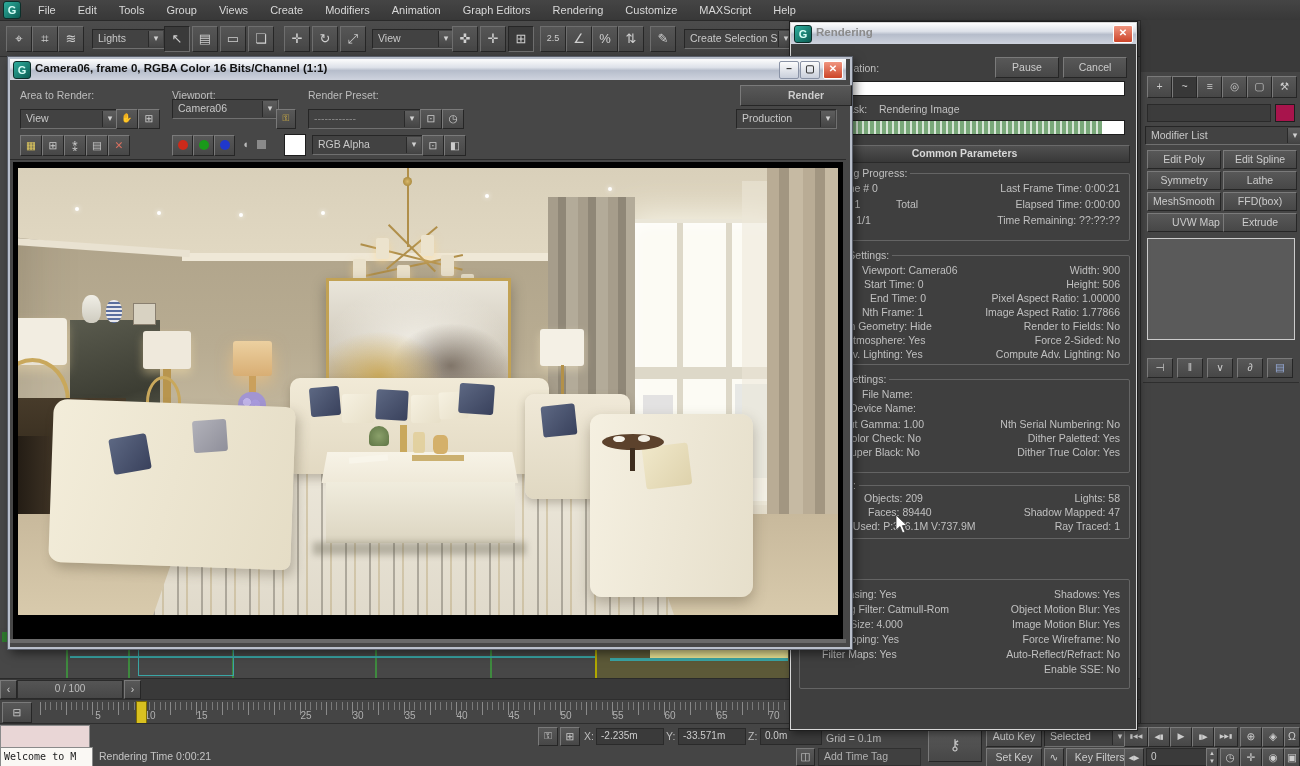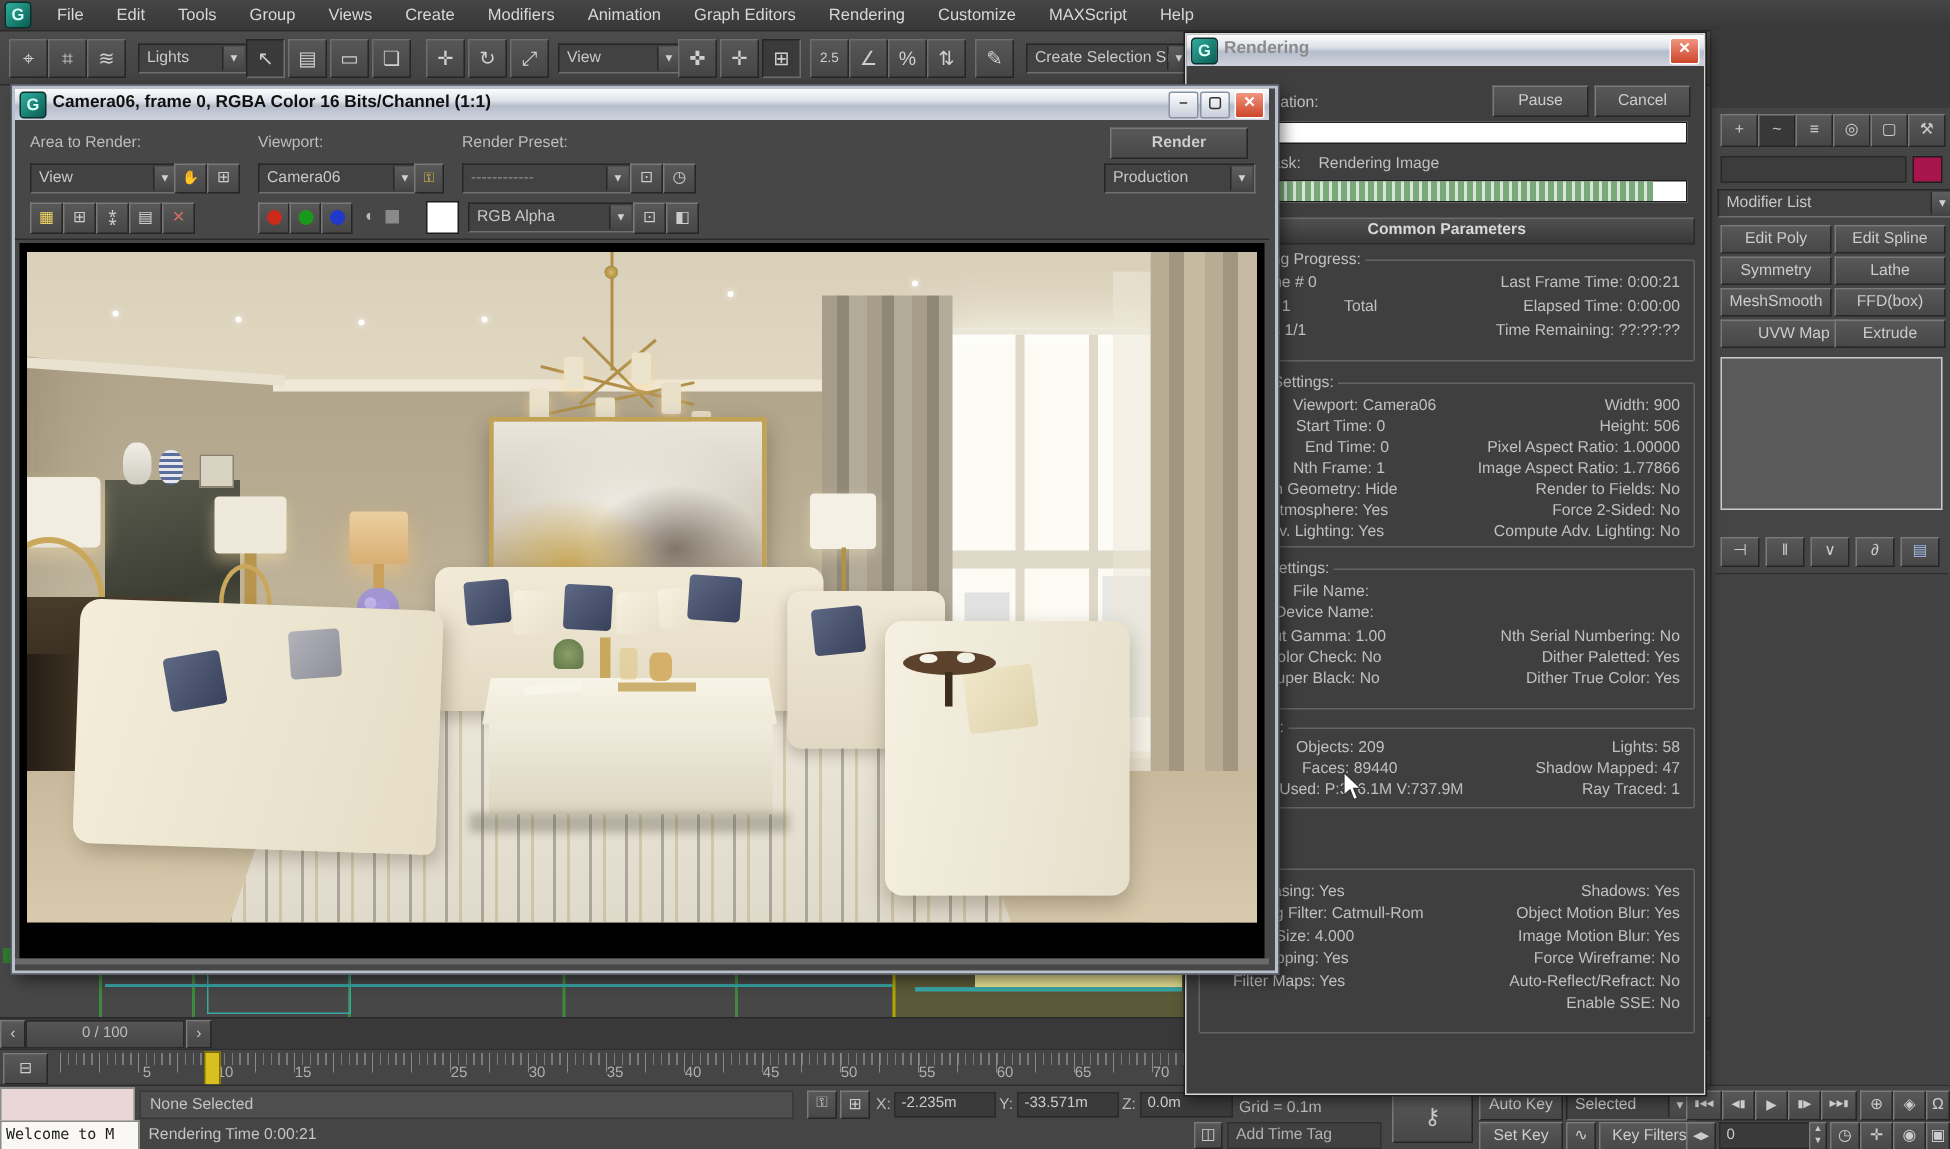--- a/index.html
+++ b/index.html
@@ -313,7 +313,7 @@
     <span class="a lbl" style="left:10px;top:30px;">Area to Render:</span>
     <span class="a lbl" style="left:162px;top:30px;">Viewport:</span>
     <span class="a lbl" style="left:298px;top:30px;">Render Preset:</span>
-    <div class="a b3" style="left:730px;top:26px;width:90px;height:19px;line-height:18px;font-weight:bold;">Render</div>
+    <div class="a b3" style="left:730px;top:26px;width:90px;height:19px;line-height:18px;font-weight:bold;padding-left:20px;">Render</div>
 
     <div class="dd a" style="left:10px;top:50px;width:92px;height:18px;">
       <span>View</span><span class="da">▾</span>

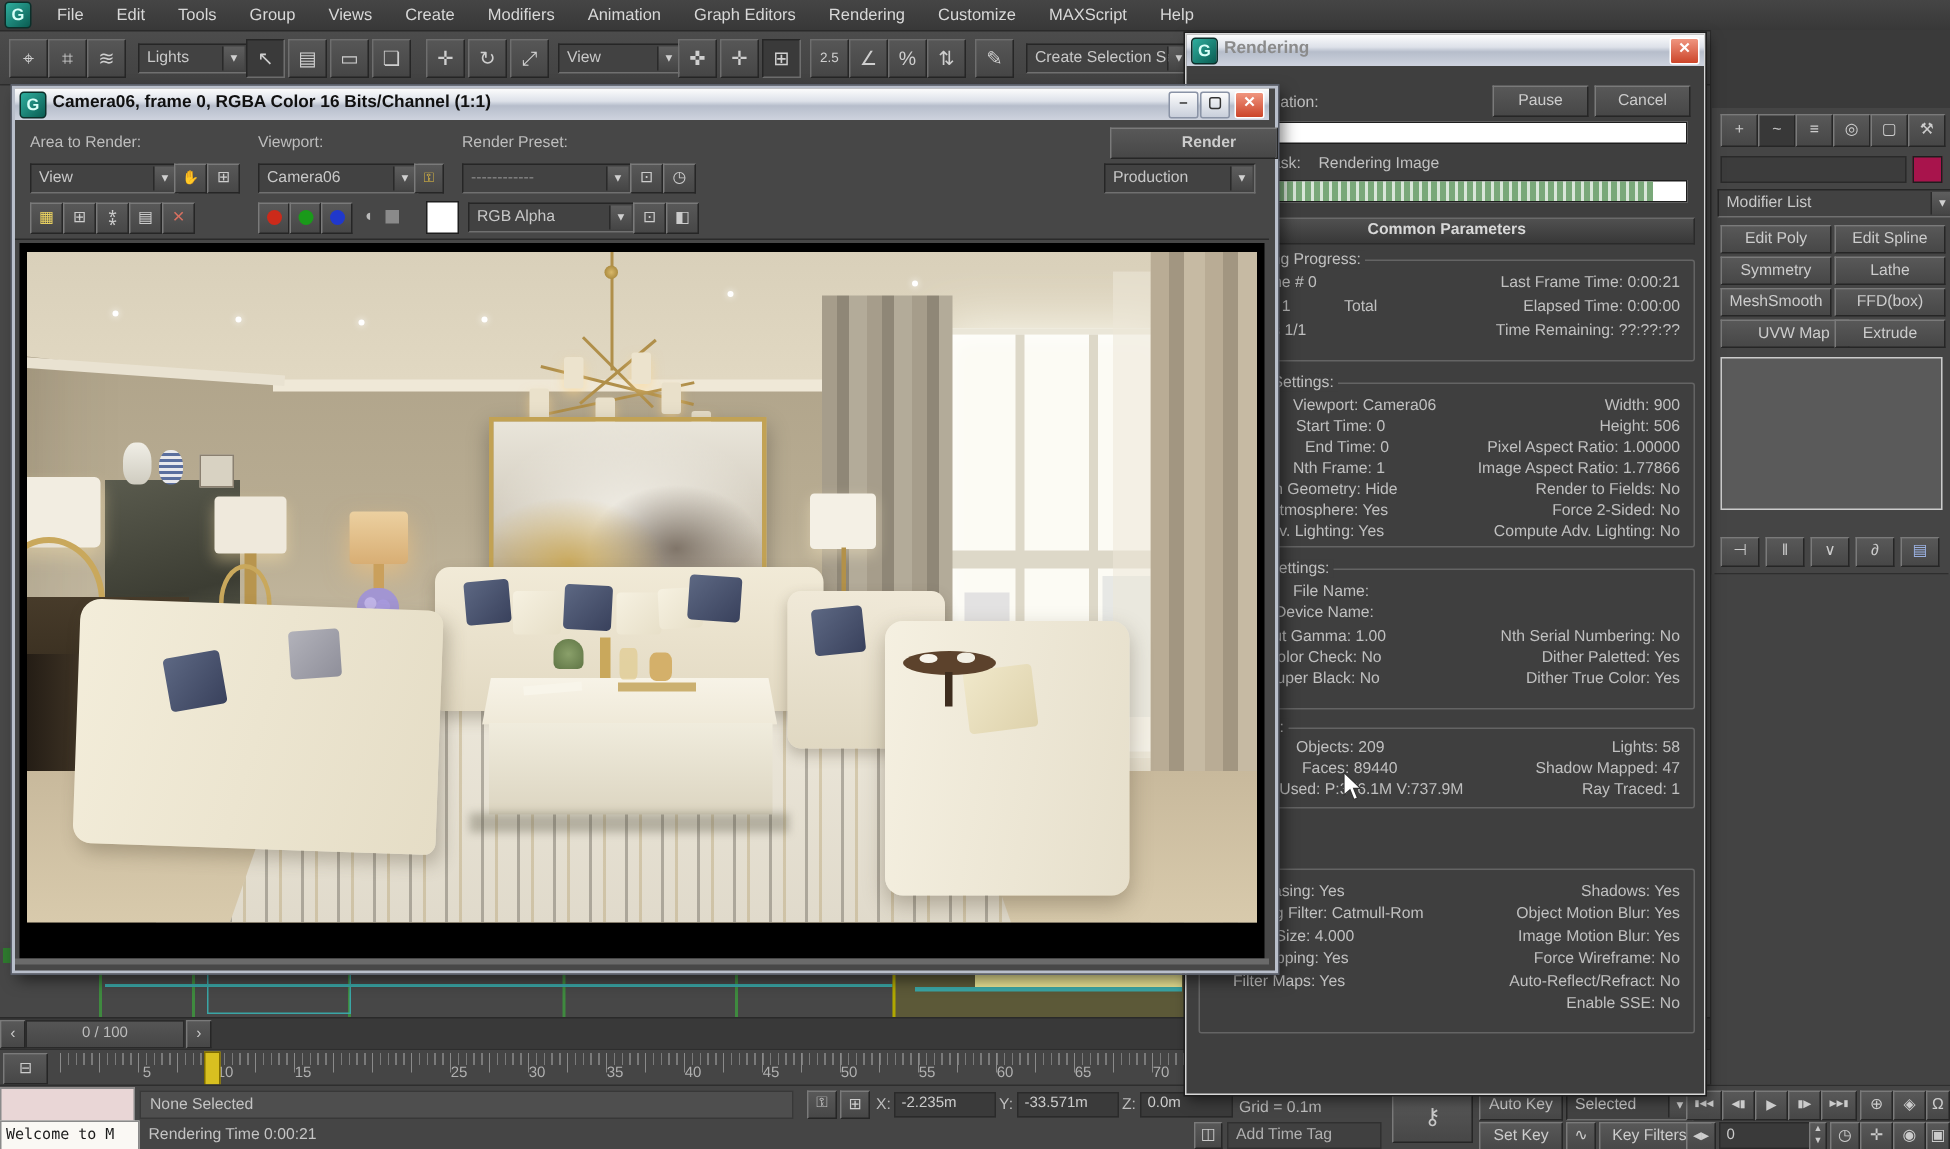--- a/index.html
+++ b/index.html
@@ -320,7 +320,7 @@
     </div>
     <div class="a b3" style="left:106px;top:50px;width:20px;height:18px;line-height:17px;font-size:9px;">✋</div>
     <div class="a b3" style="left:128px;top:50px;width:20px;height:18px;line-height:17px;">⊞</div>
-    <div class="dd a" style="left:162px;top:50px;width:100px;height:18px;">
+    <div class="dd a" style="left:162px;top:40px;width:100px;height:18px;">
       <span>Camera06</span><span class="da">▾</span>
     </div>
     <div class="a b3" style="left:266px;top:50px;width:18px;height:18px;line-height:17px;font-size:9px;color:#e8c040;">⚿</div>

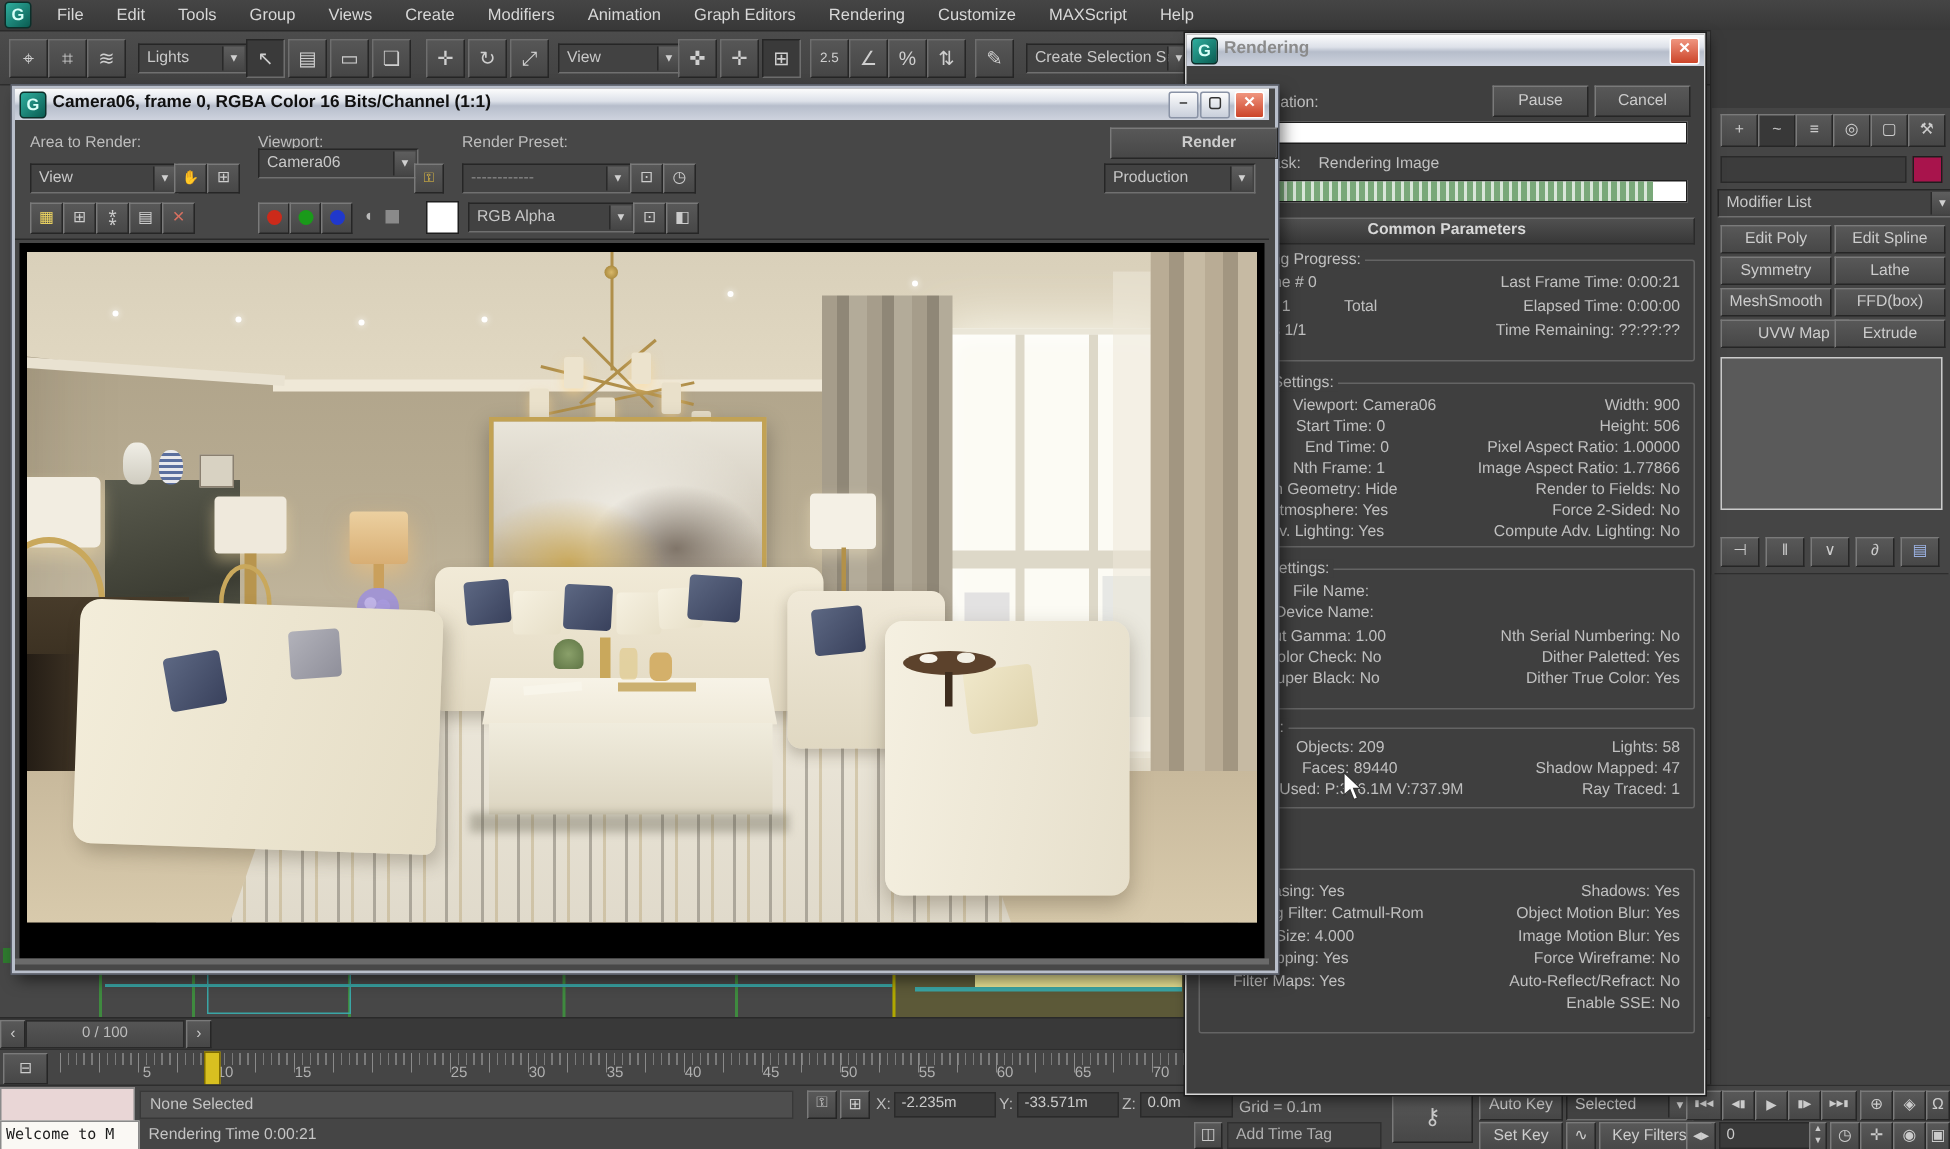--- a/index.html
+++ b/index.html
@@ -136,7 +136,6 @@
     <div class="a" style="left:0;top:1px;width:88px;height:21px;background:#e9d6d6;border:1px solid #8a8a8a;"></div>
     <div class="a mono" style="left:0;top:23px;width:88px;height:19px;background:#faf8f4;border:1px solid #8a8a8a;color:#1a1a1a;font-size:10px;line-height:18px;padding-left:3px;overflow:hidden;">Welcome to M</div>
 
-    <div class="a" style="left:93px;top:3px;width:428px;height:17px;background:#4e4e4e;border:1px solid #383838;color:#c4c4c4;font-size:10.5px;line-height:16px;padding-left:6px;">None Selected</div>
     <div class="a" style="left:93px;top:24px;width:428px;height:17px;color:#c4c4c4;font-size:10.5px;line-height:16px;padding-left:6px;">Rendering Time  0:00:21</div>
 
     <div class="a b3" style="left:538px;top:3px;width:18px;height:17px;font-size:10px;line-height:16px;">⚿</div>

